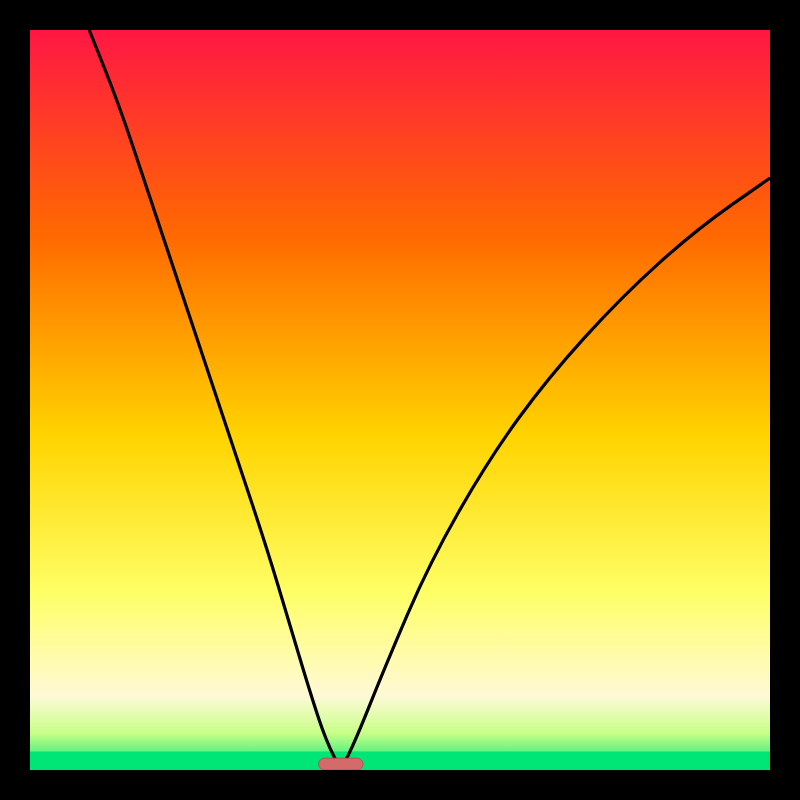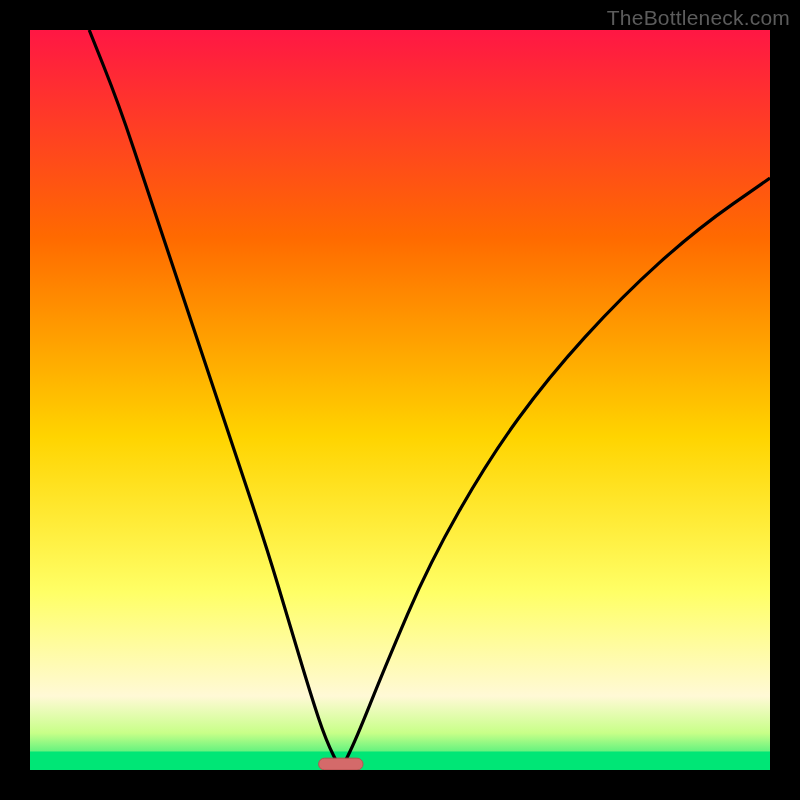--- a/index.html
+++ b/index.html
@@ -42,7 +42,6 @@
 
 <div class="frame">
 
-  <div class="watermark">TheBottleneck.com</div>
 
   <div class="plot">
     <svg id="chart-svg" width="740" height="740" viewBox="0 0 740 740">

